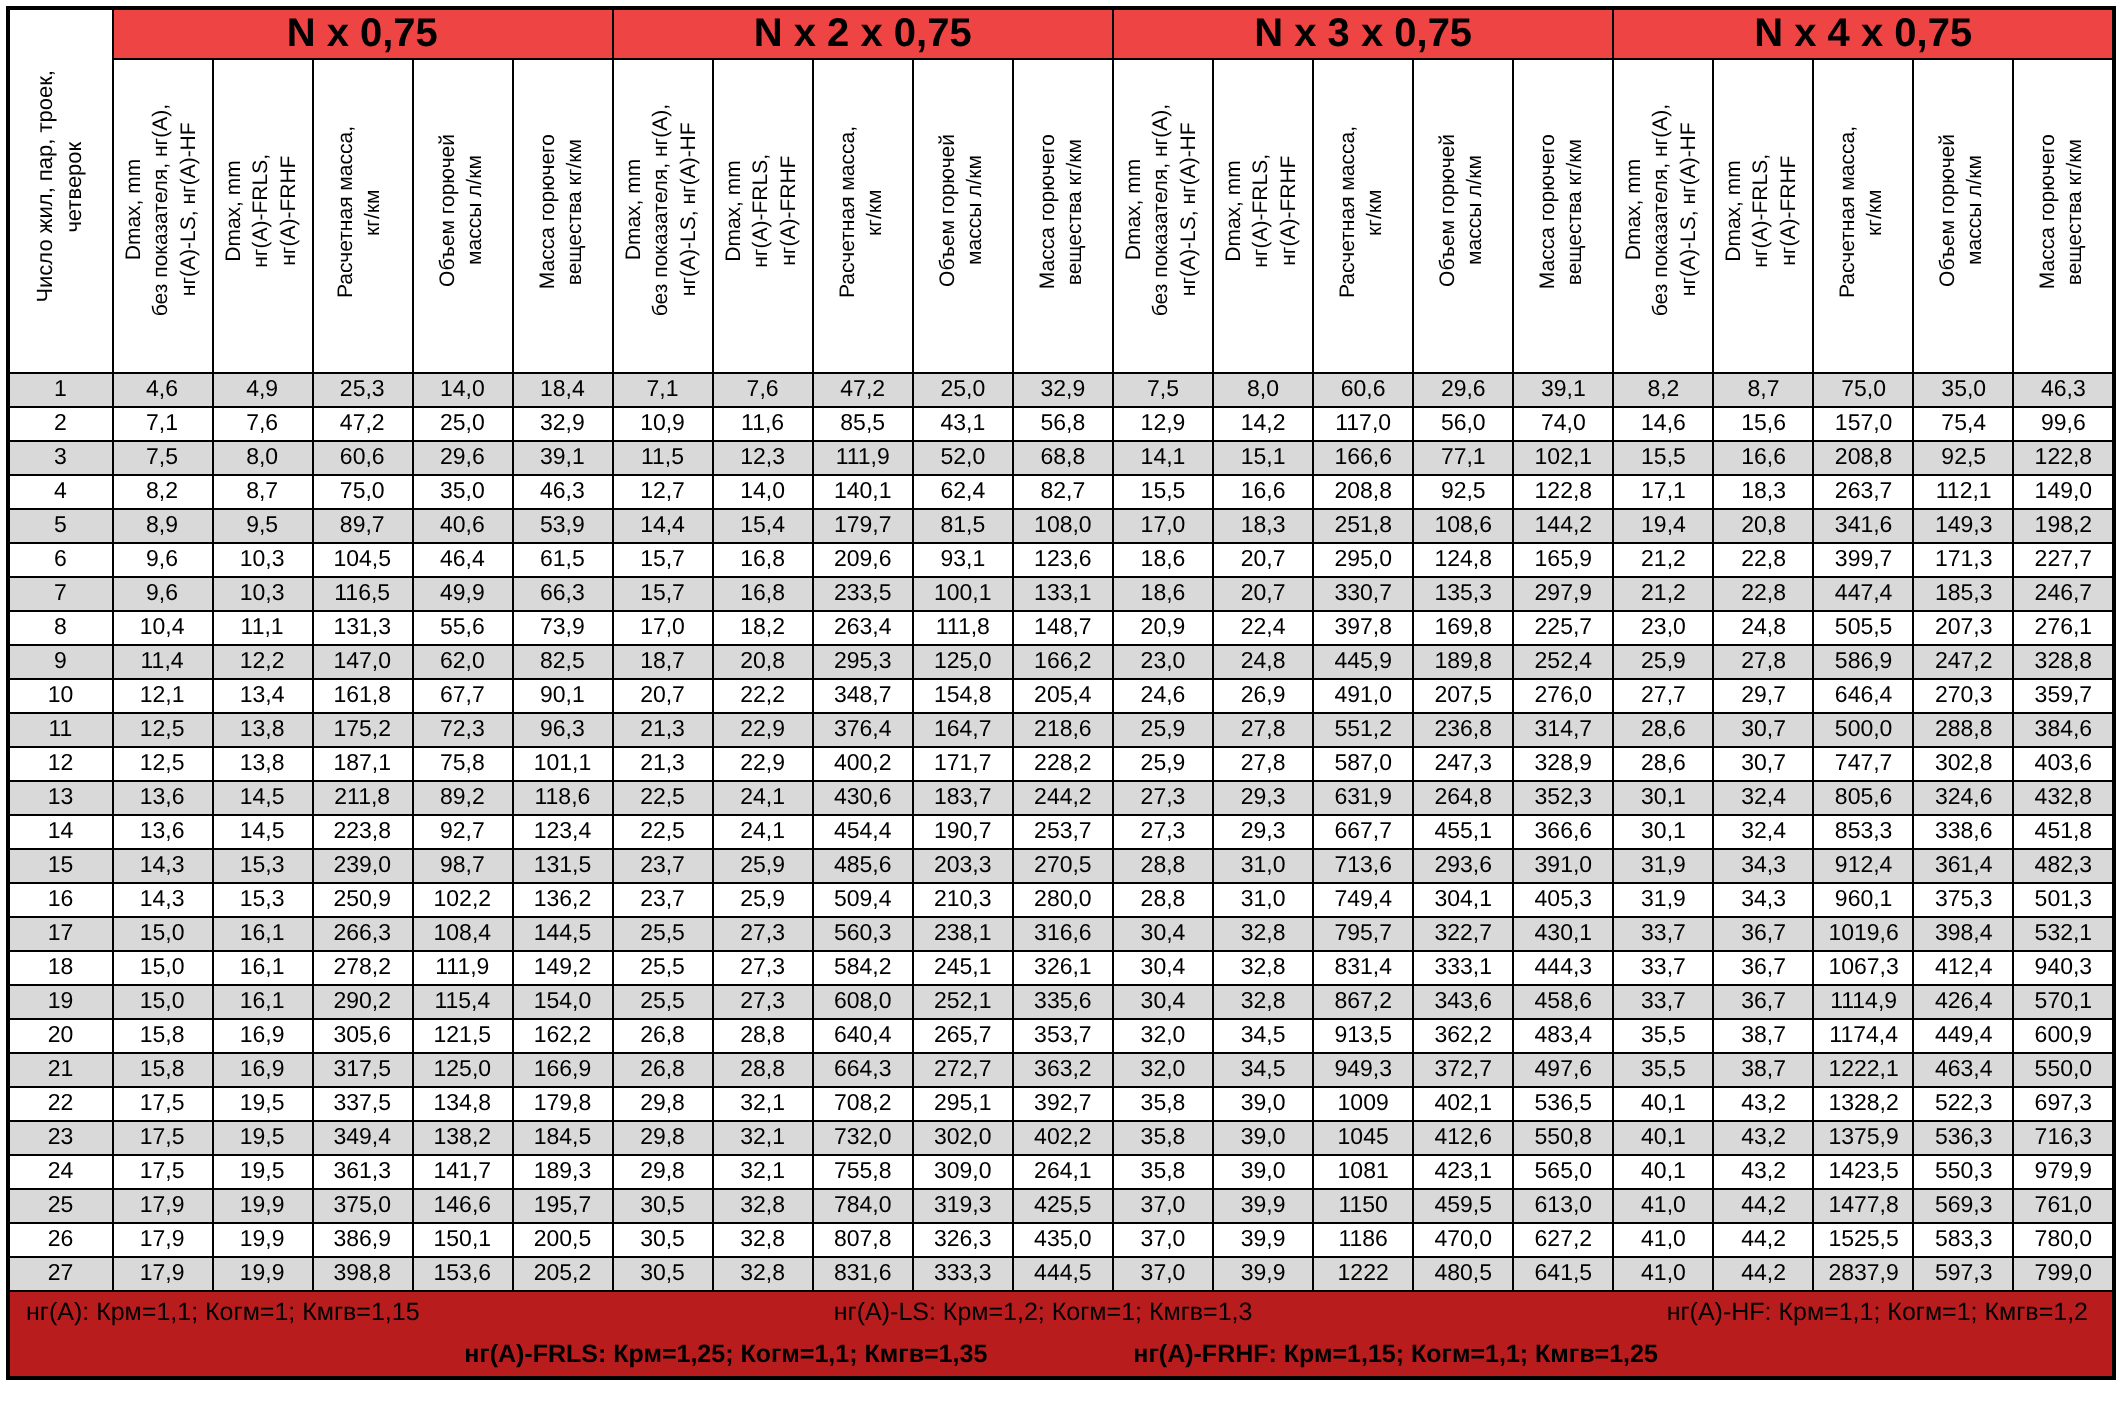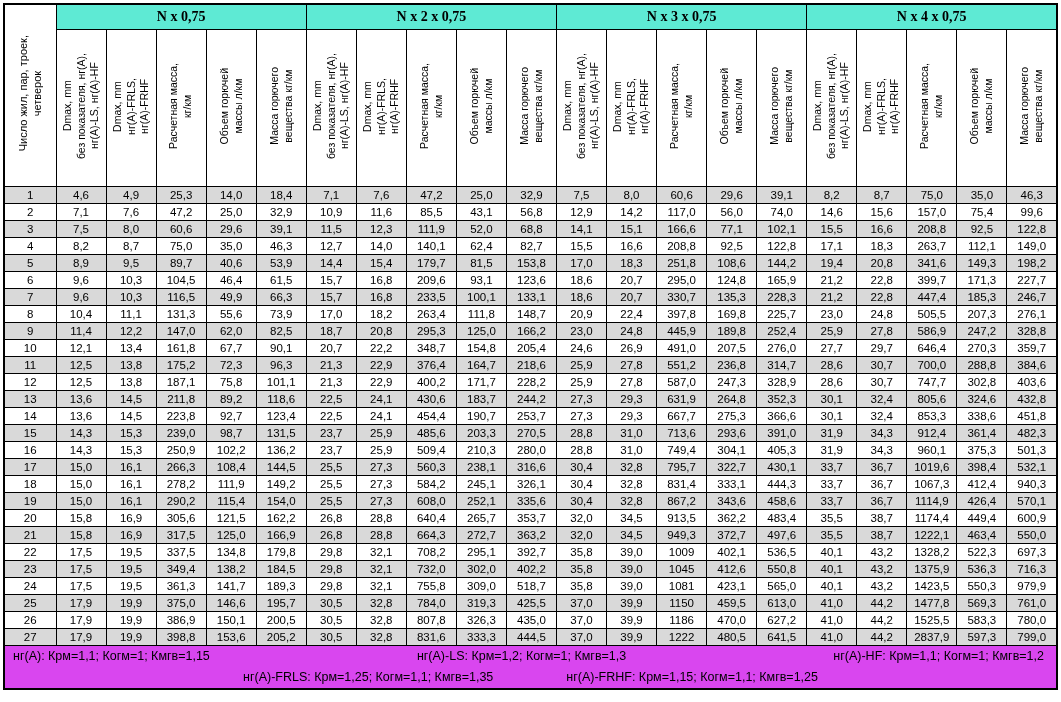--- a/index.html
+++ b/index.html
@@ -24,10 +24,9 @@
   }
   th.group-hdr {
     height:24px;
-    font-size:14px;
+    font-size:20px;
     font-weight:bold;
-    background:#5eead4;
-    font-family:Liberation Serif, serif;
+    background:#ef4444;
   }
   th.corner {
     background:#fff;

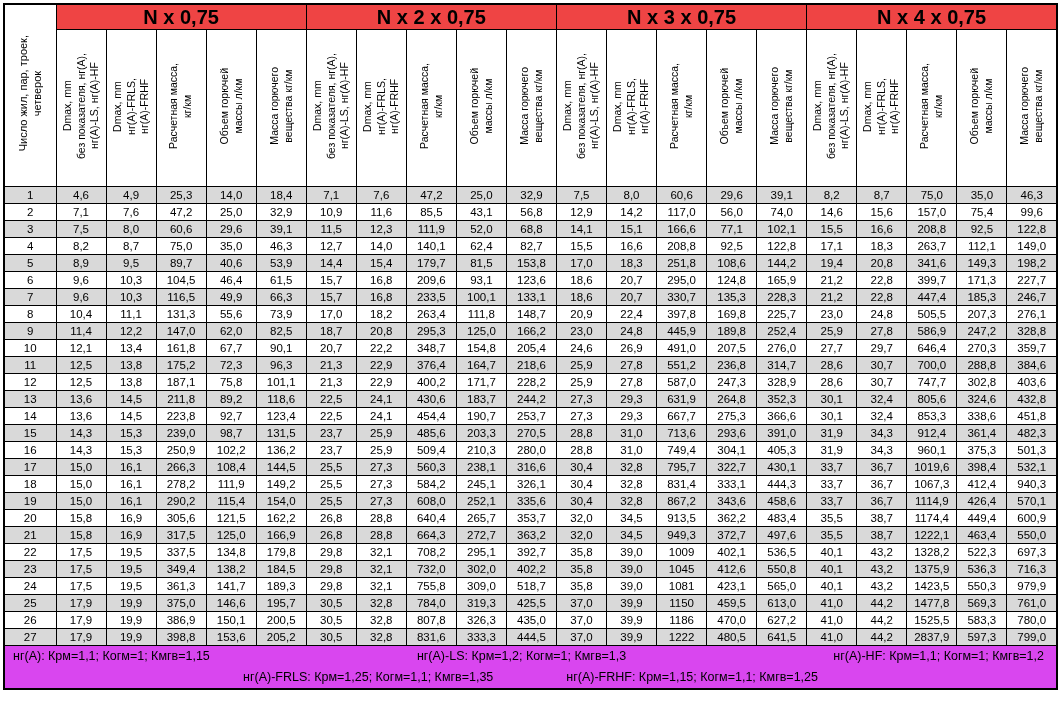--- a/index.html
+++ b/index.html
@@ -262,7 +262,7 @@
           <td>15,4</td>
           <td>179,7</td>
           <td>81,5</td>
-          <td>153,8</td>
+          <td>108,0</td>
           <td>17,0</td>
           <td>18,3</td>
           <td>251,8</td>

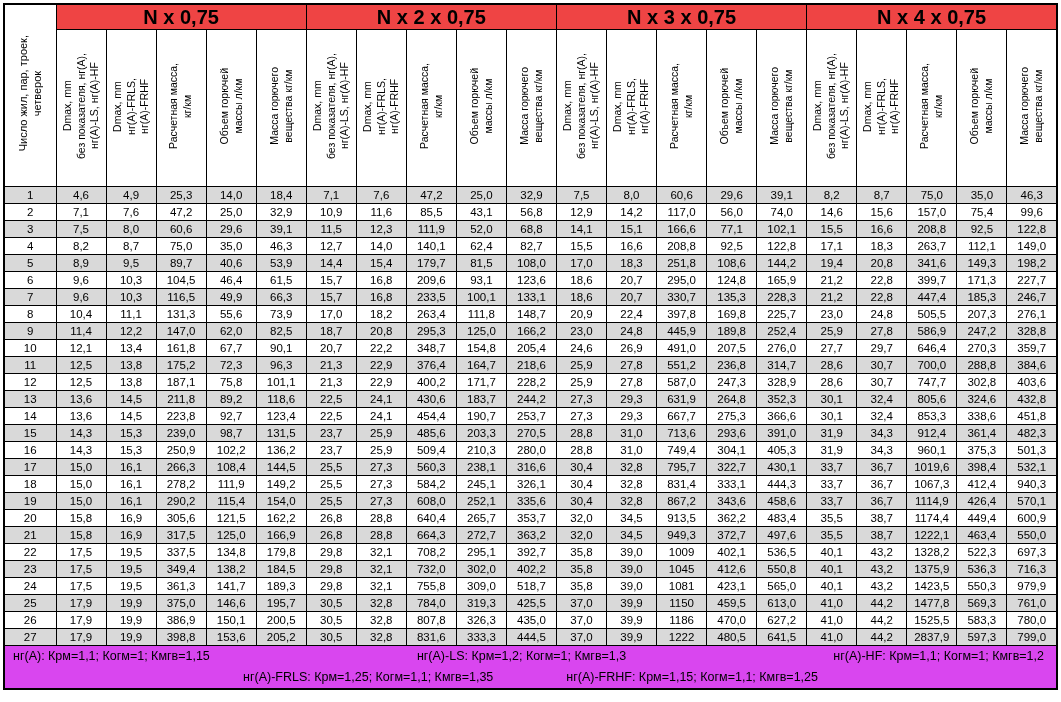--- a/index.html
+++ b/index.html
@@ -313,7 +313,7 @@
           <td>20,7</td>
           <td>330,7</td>
           <td>135,3</td>
-          <td>228,3</td>
+          <td>297,9</td>
           <td>21,2</td>
           <td>22,8</td>
           <td>447,4</td>

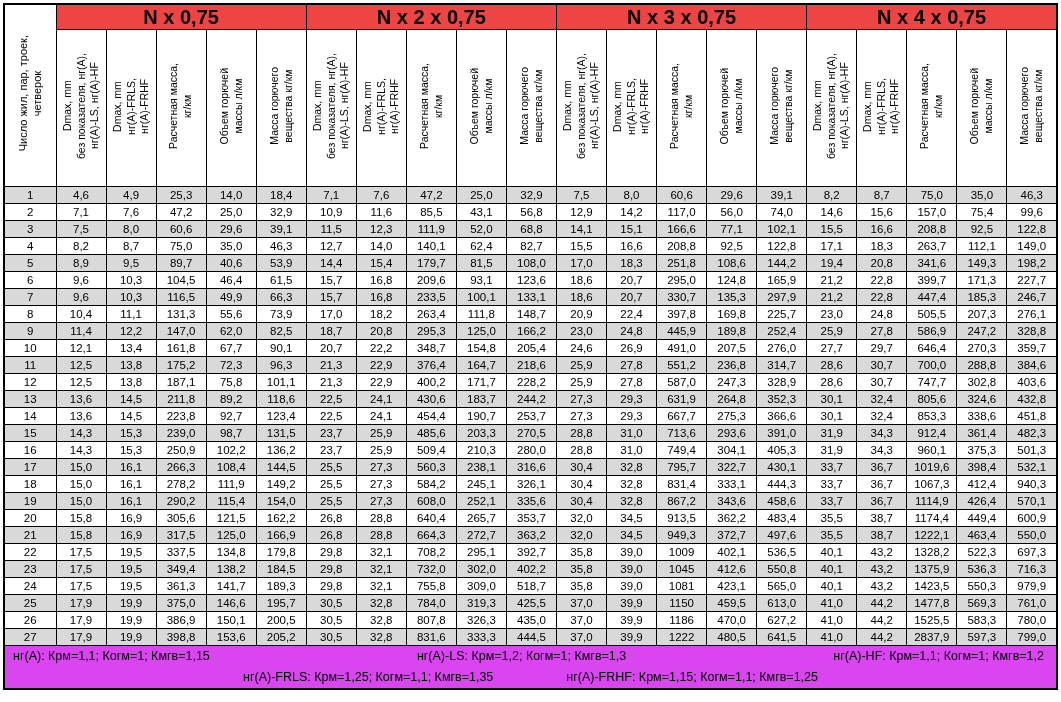--- a/index.html
+++ b/index.html
@@ -408,7 +408,7 @@
           <td>314,7</td>
           <td>28,6</td>
           <td>30,7</td>
-          <td>700,0</td>
+          <td>500,0</td>
           <td>288,8</td>
           <td>384,6</td>
         </tr>

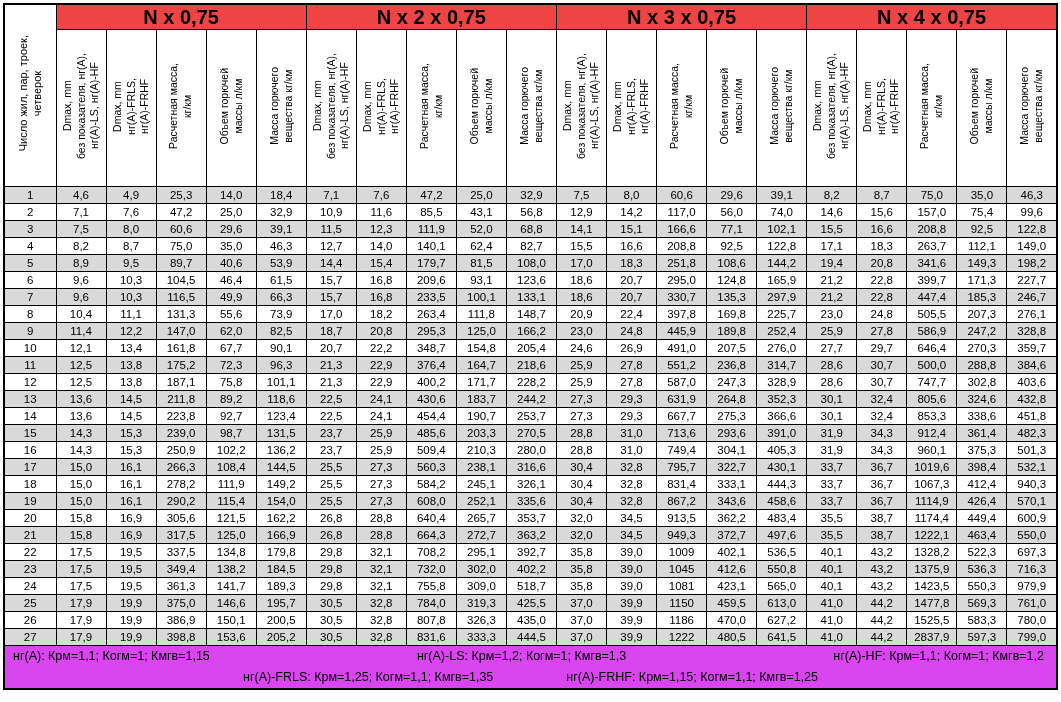--- a/index.html
+++ b/index.html
@@ -473,7 +473,7 @@
           <td>27,3</td>
           <td>29,3</td>
           <td>667,7</td>
-          <td>275,3</td>
+          <td>455,1</td>
           <td>366,6</td>
           <td>30,1</td>
           <td>32,4</td>

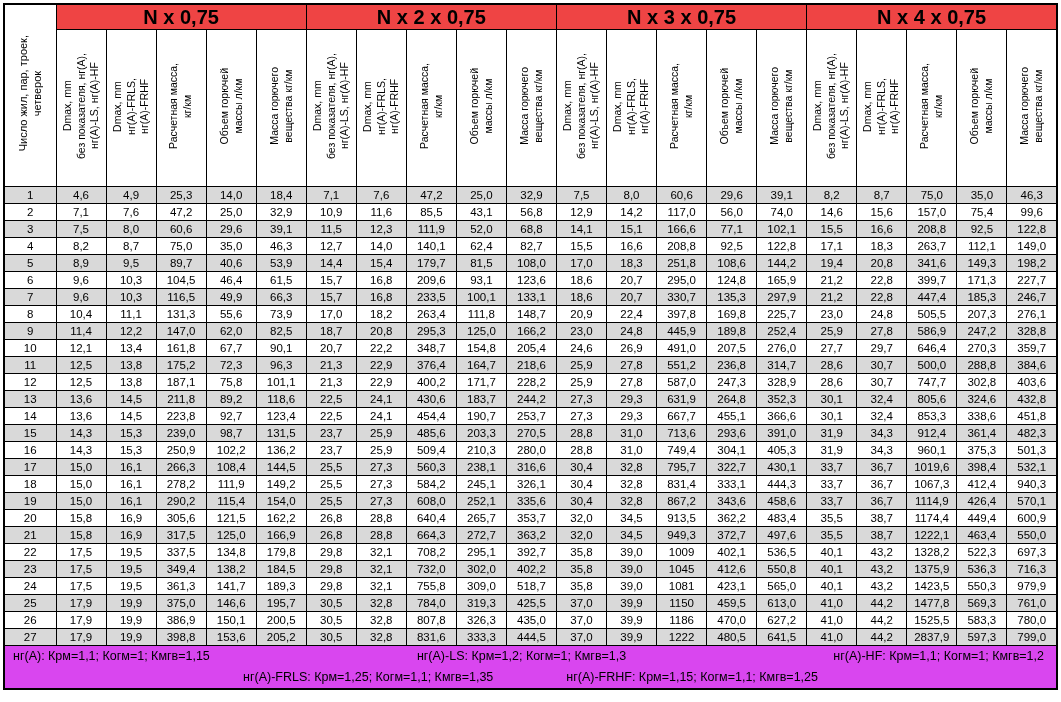--- a/index.html
+++ b/index.html
@@ -699,7 +699,7 @@
           <td>32,1</td>
           <td>755,8</td>
           <td>309,0</td>
-          <td>518,7</td>
+          <td>264,1</td>
           <td>35,8</td>
           <td>39,0</td>
           <td>1081</td>

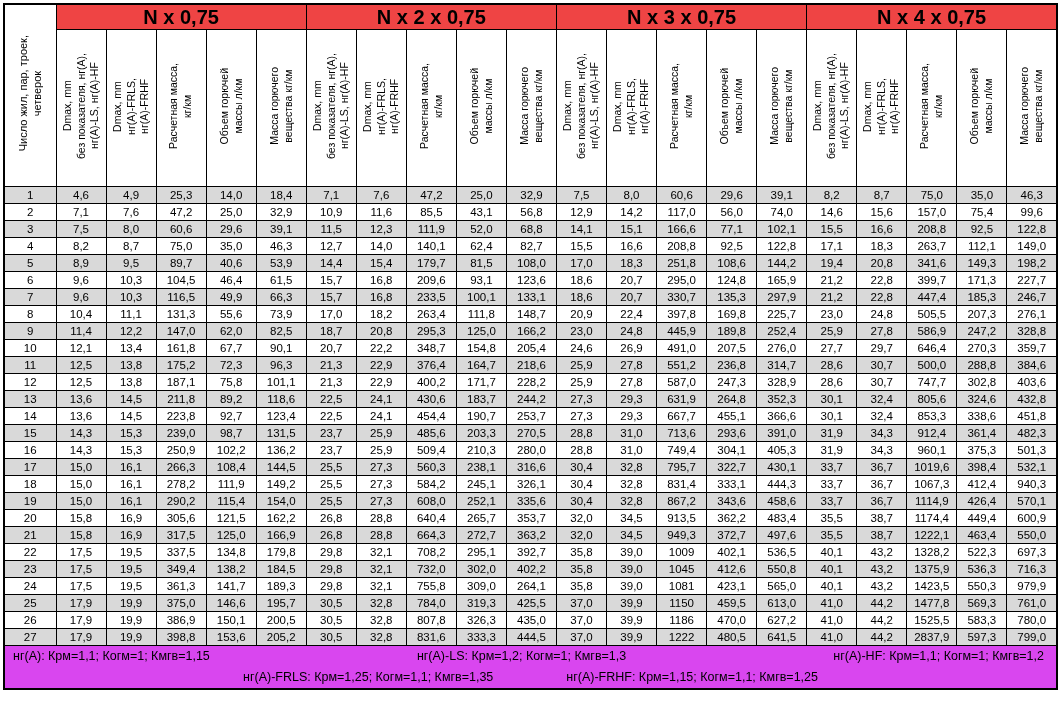--- a/index.html
+++ b/index.html
@@ -55,7 +55,7 @@
   }
   tbody tr.odd td { background:#d9d9d9; }
   td.notes-cell {
-    background:#d946ef;
+    background:#b91c1c;
     padding:1px 0 2px 0;
   }
   .note-line { font-size:12.5px; line-height:21px; }

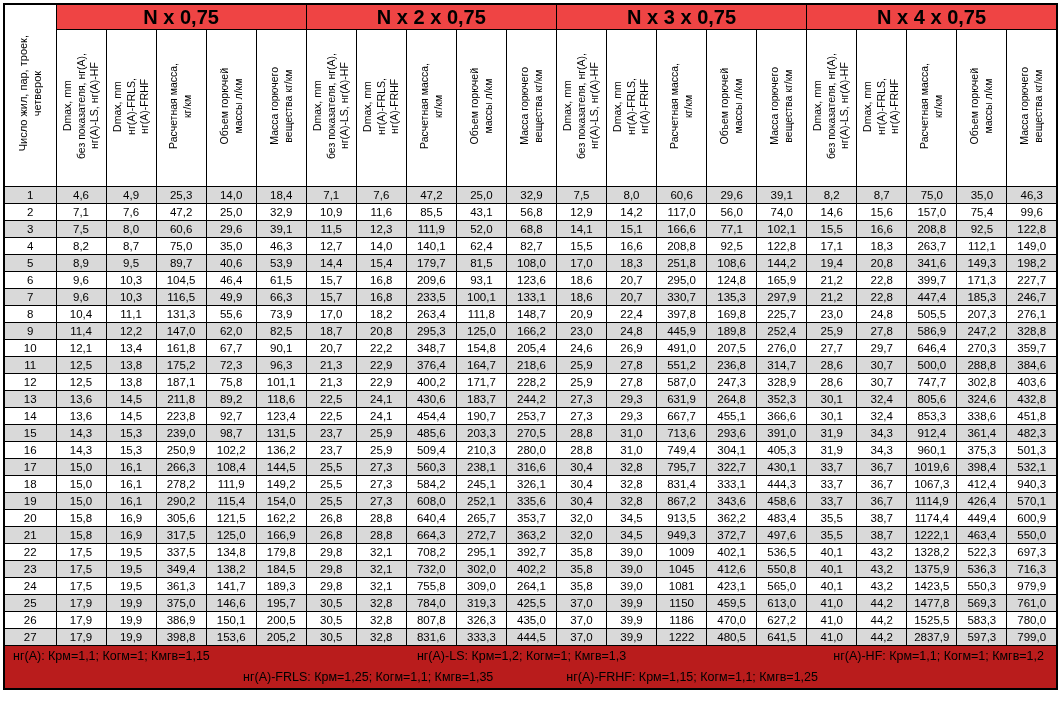--- a/index.html
+++ b/index.html
@@ -68,6 +68,7 @@
     display:flex;
     justify-content:center;
     gap:73px;
+    font-weight:bold;
   }
 </style>
 </head>

